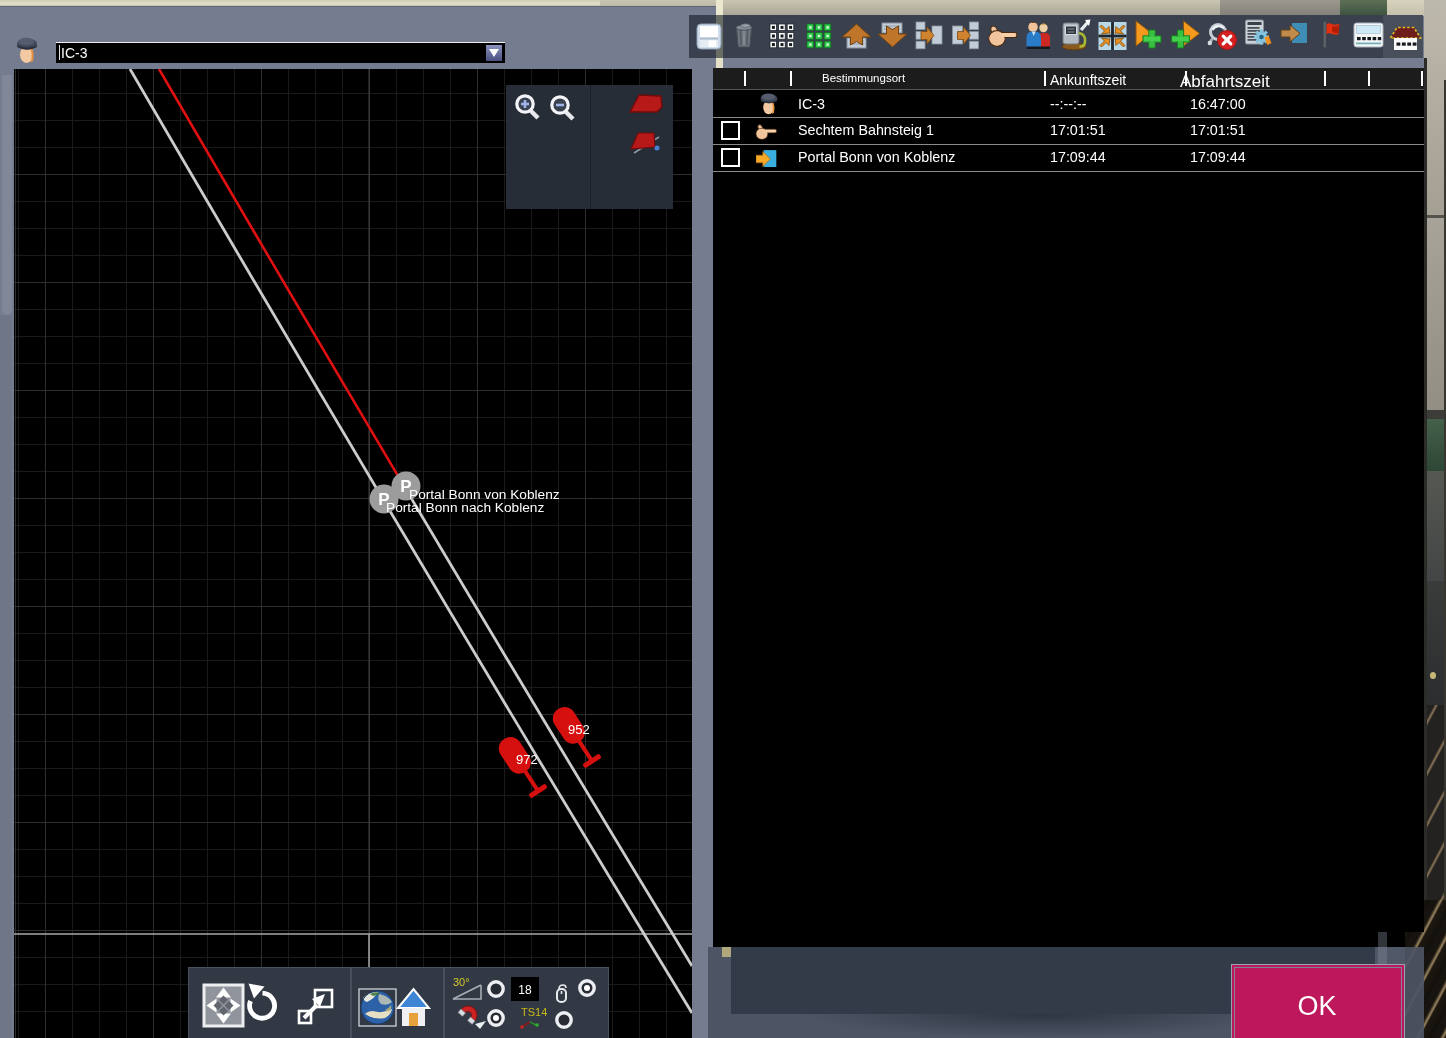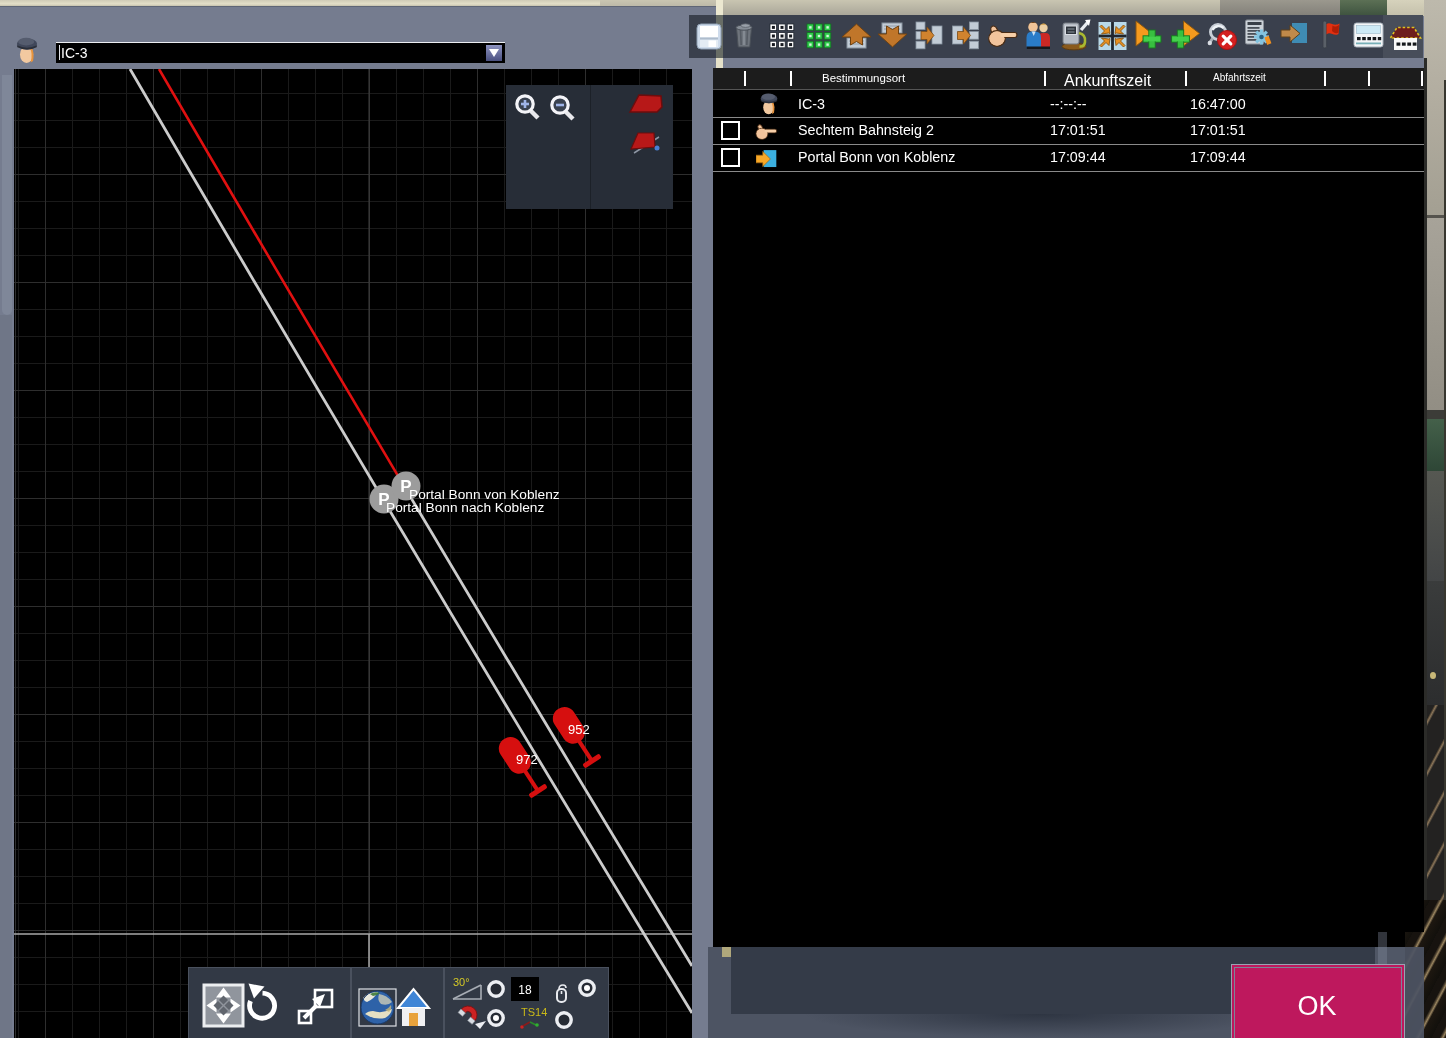--- a/index.html
+++ b/index.html
@@ -366,7 +366,7 @@
   <div class="abs" style="left:655px;top:3px;width:2px;height:15px;background:#fff;"></div>
   <div class="abs" style="left:708px;top:3px;width:2px;height:15px;background:#fff;"></div>
   <div class="abs" style="left:85px;top:4px;color:#fff;font-size:11.5px;padding-left:24px;">Bestimmungsort</div>
-  <div class="abs" style="left:351px;top:4px;color:#fff;font-size:16px;">Ankunftszeit</div>
+  <div class="abs" style="left:337px;top:4px;color:#fff;font-size:14px;">Ankunftszeit</div>
   <div class="abs" style="left:500px;top:4px;color:#fff;font-size:10px;">Abfahrtszeit</div>
 </div>
 

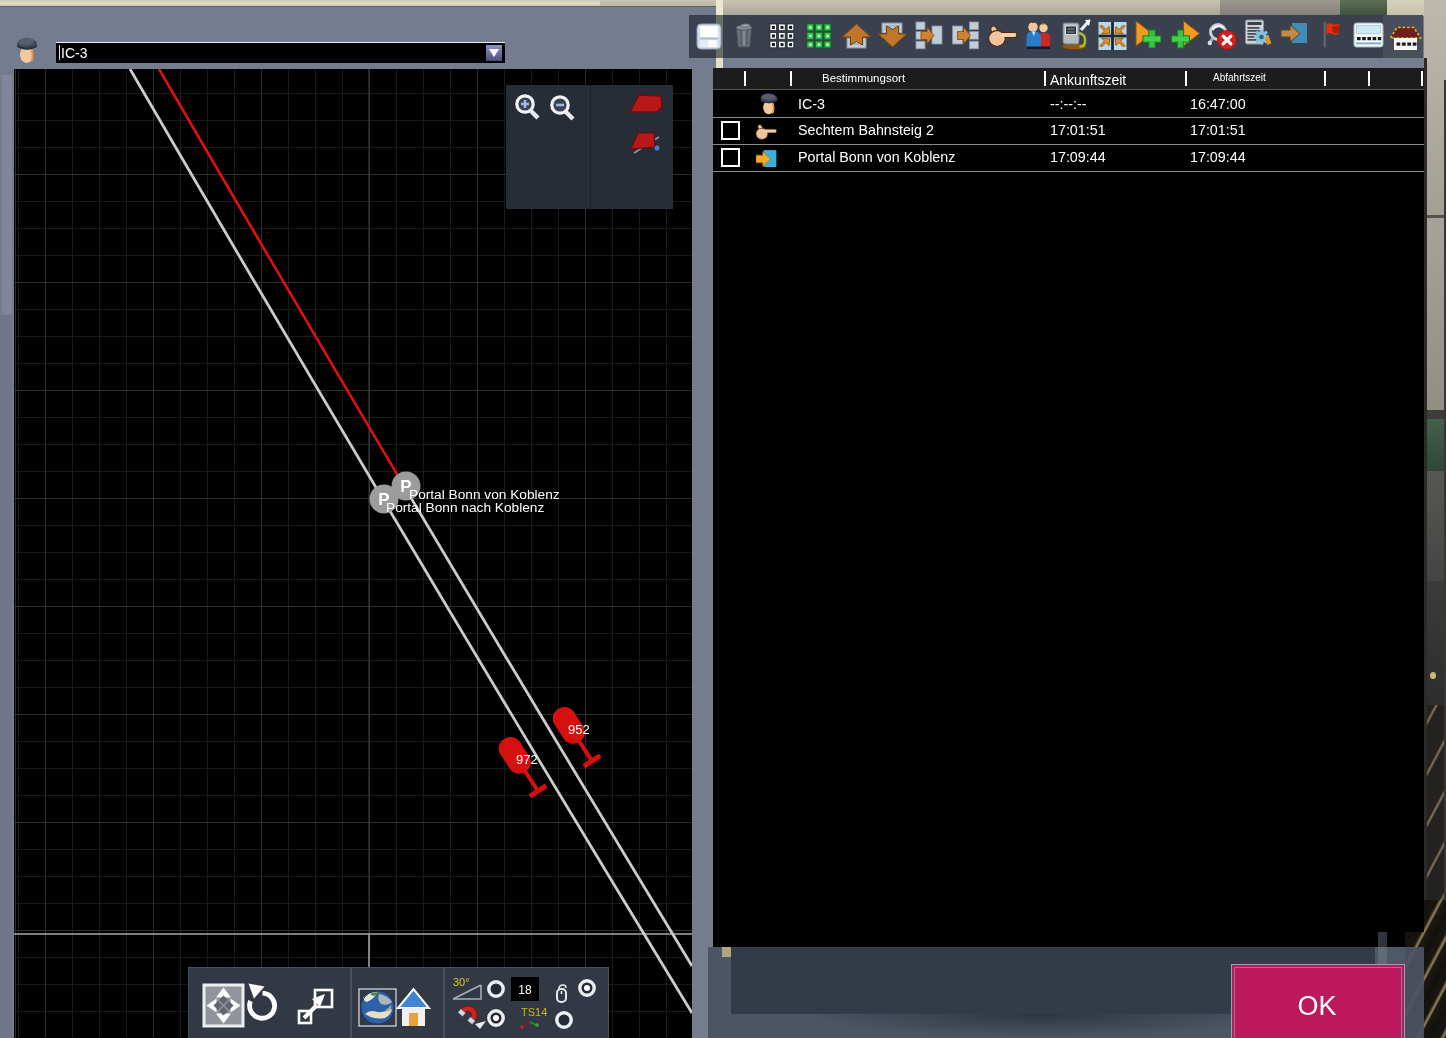--- a/index.html
+++ b/index.html
@@ -367,7 +367,7 @@
   <div class="abs" style="left:708px;top:3px;width:2px;height:15px;background:#fff;"></div>
   <div class="abs" style="left:85px;top:4px;color:#fff;font-size:11.5px;padding-left:24px;">Bestimmungsort</div>
   <div class="abs" style="left:337px;top:4px;color:#fff;font-size:14px;">Ankunftszeit</div>
-  <div class="abs" style="left:500px;top:4px;color:#fff;font-size:10px;">Abfahrtszeit</div>
+  <div class="abs" style="left:467px;top:4px;color:#fff;font-size:17px;">Abfahrtszeit</div>
 </div>
 
 <div class="abs" style="left:713px;top:89px;width:711px;height:1px;background:#555;"></div>

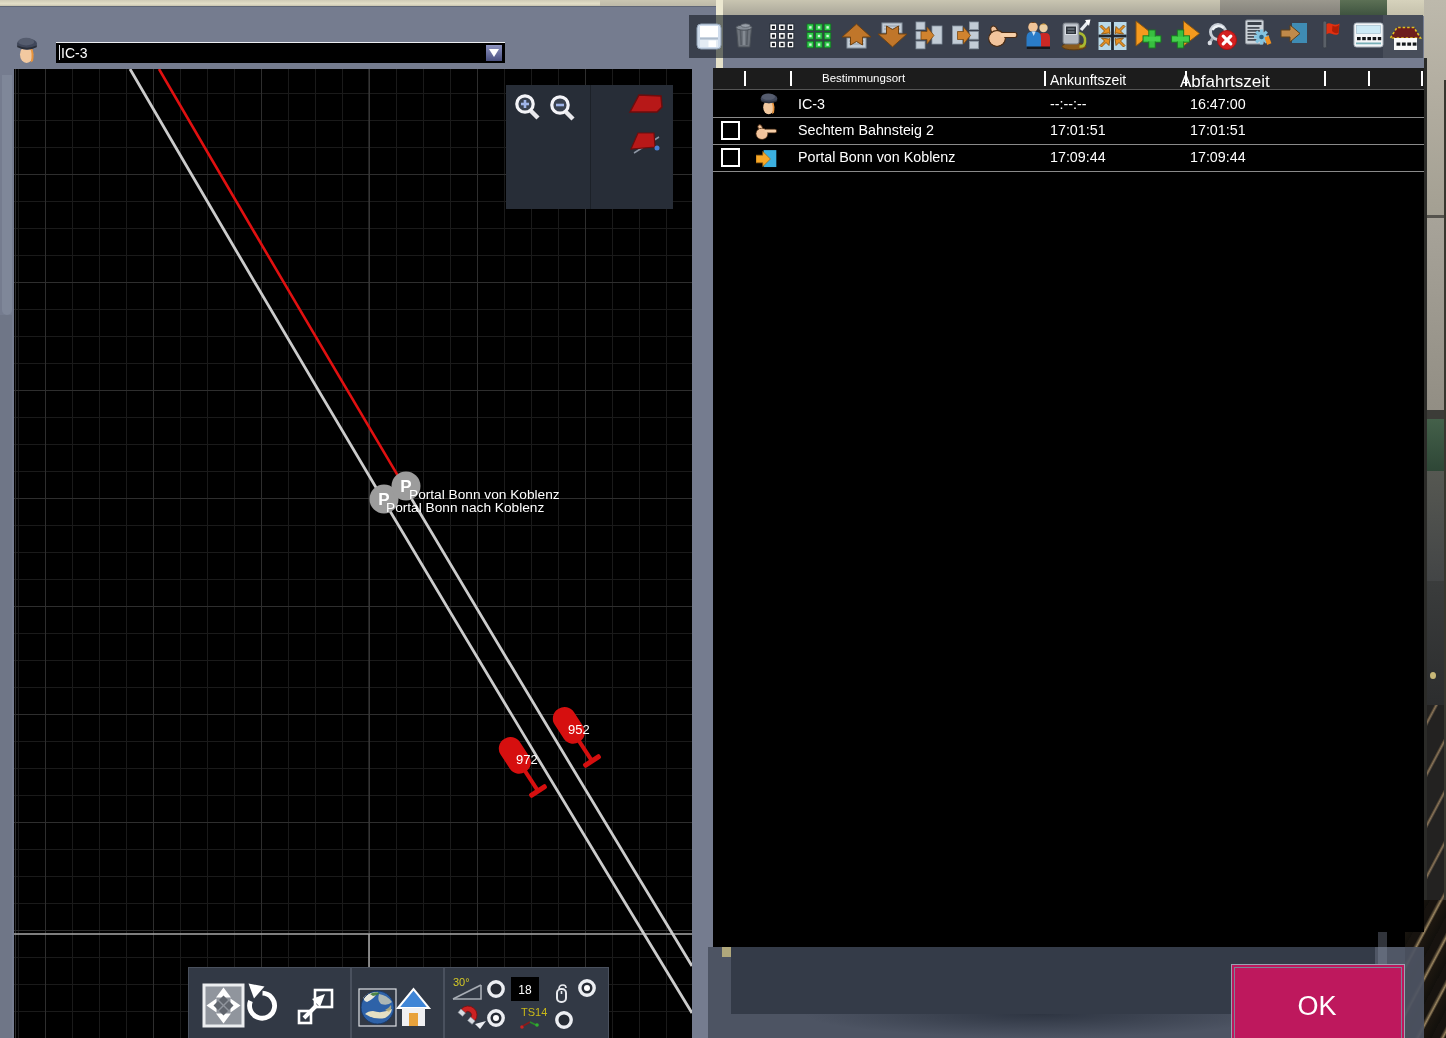--- a/index.html
+++ b/index.html
@@ -396,7 +396,7 @@
     <ellipse cx="8.5" cy="15.5" rx="7" ry="6.6" fill="#f2c49c"></ellipse>
     <rect x="12" y="10.2" width="14.5" height="3.4" fill="#f6cfa8"></rect>
   </svg>
-  <div class="abs" style="left:85px;top:4px;">Sechtem Bahnsteig 2</div>
+  <div class="abs" style="left:85px;top:4px;">Sechtem Bahnsteig 1</div>
   <div class="abs" style="left:337px;top:4px;">17:01:51</div>
   <div class="abs" style="left:477px;top:4px;">17:01:51</div>
 </div>

